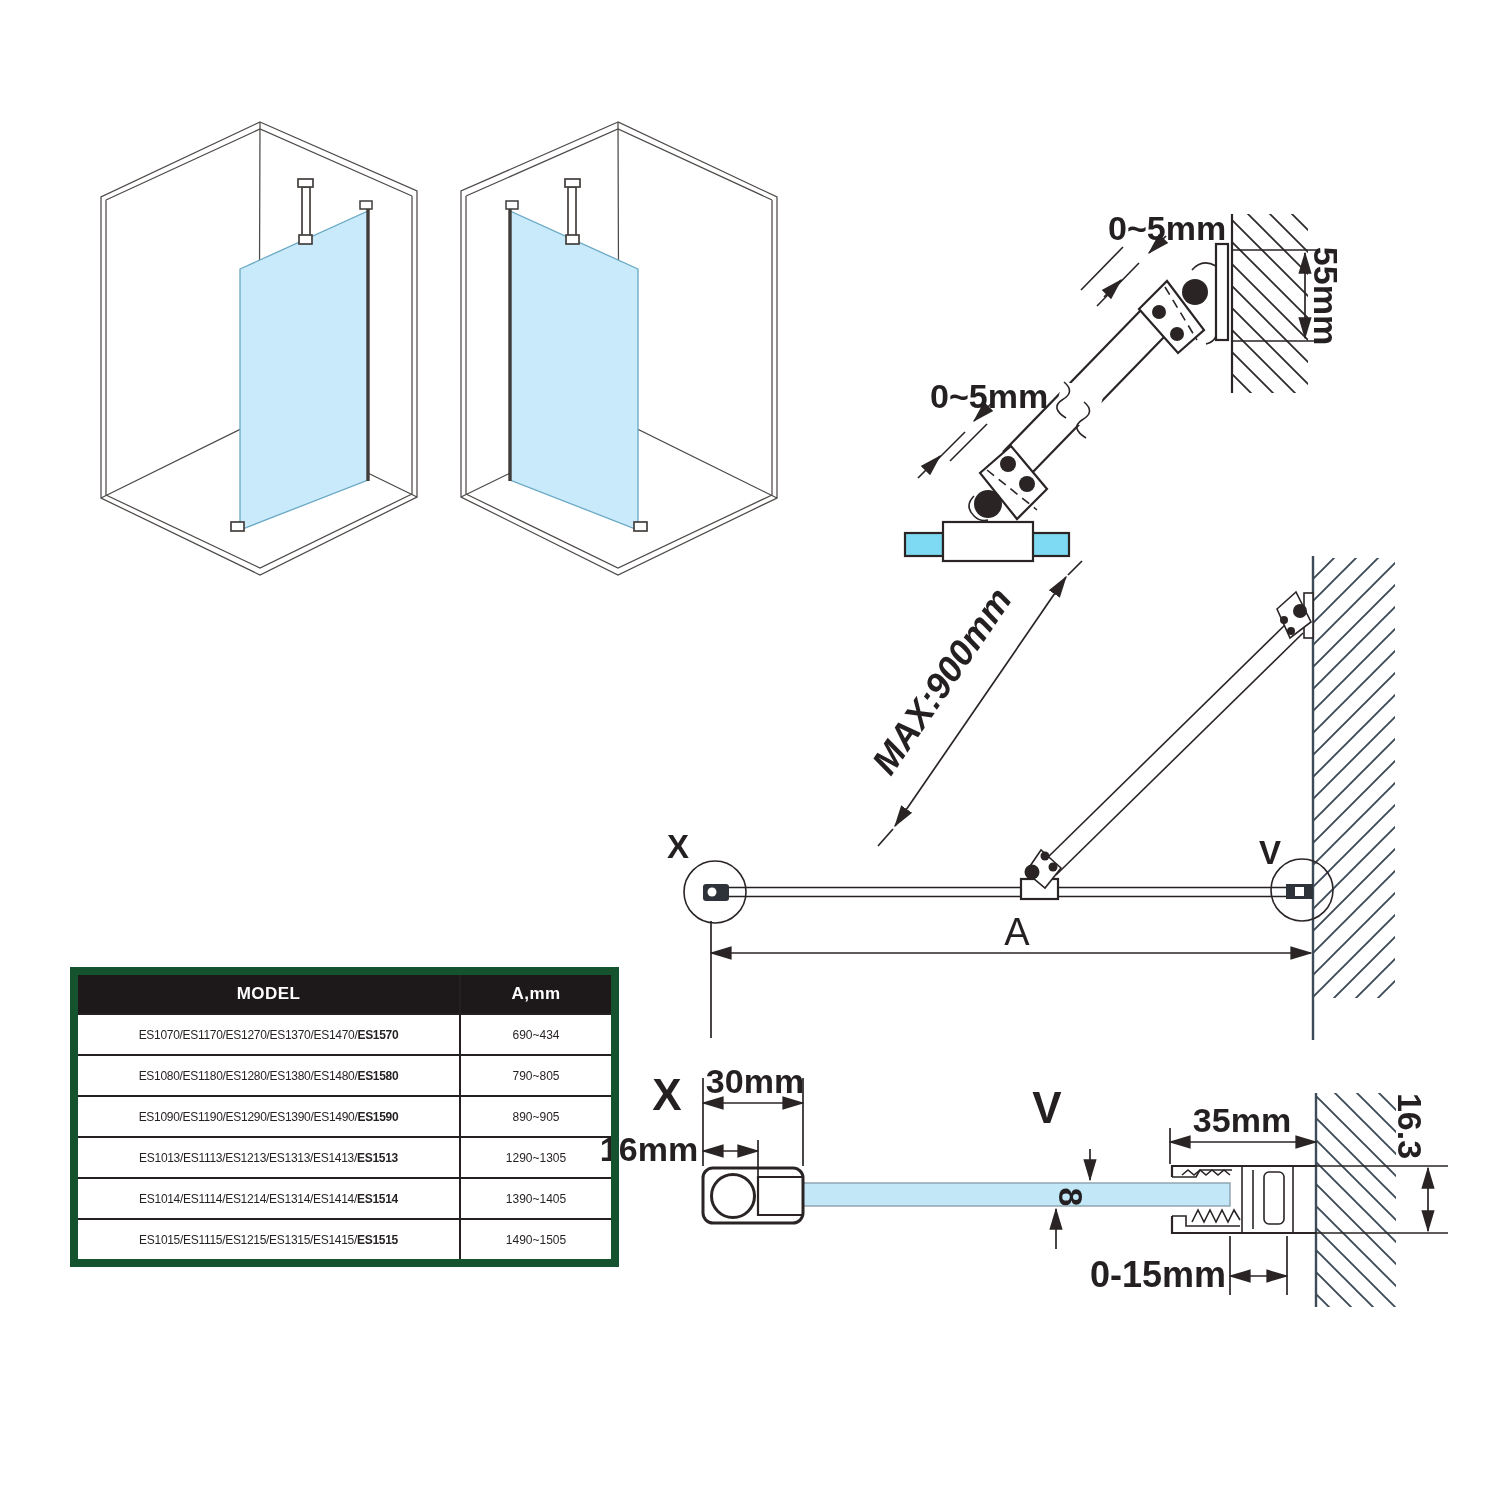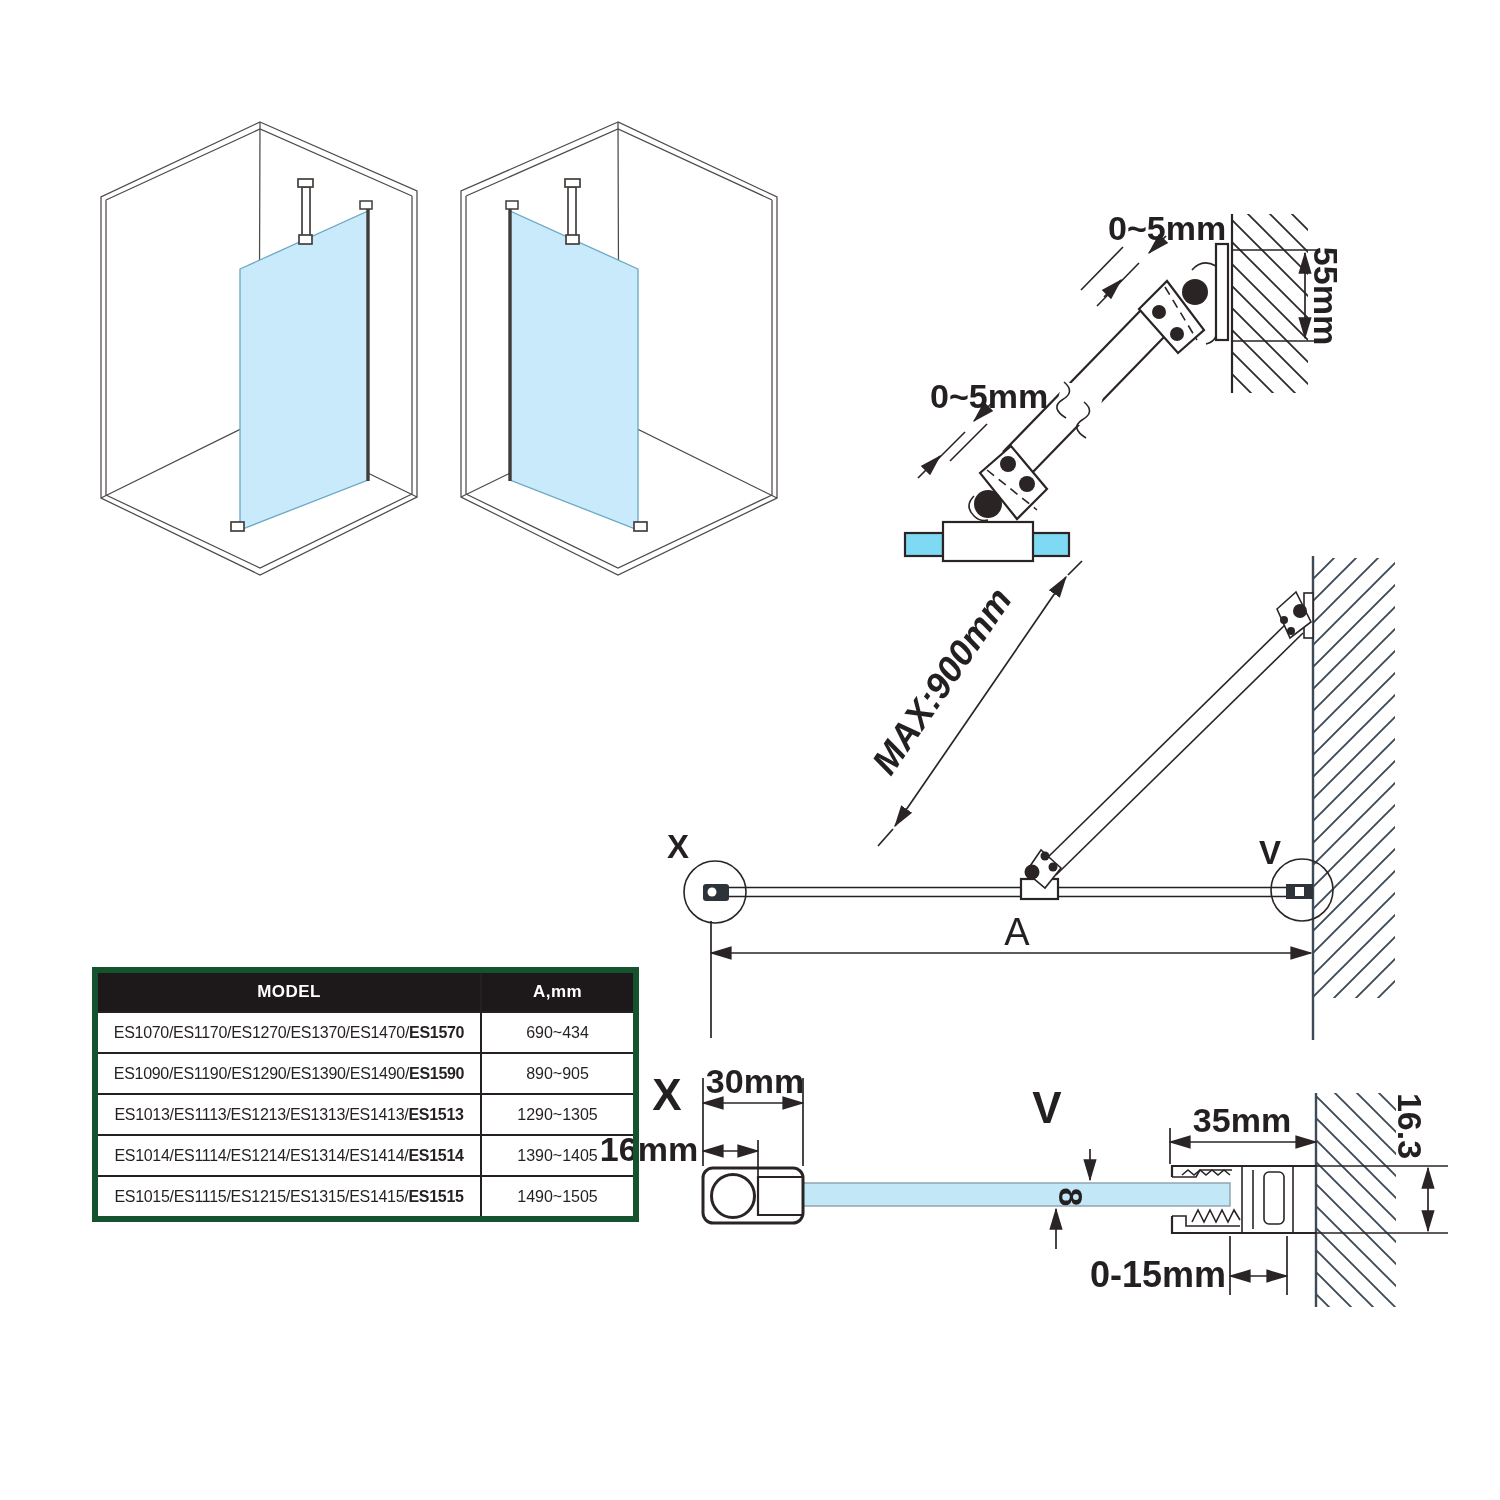--- a/index.html
+++ b/index.html
@@ -24,7 +24,7 @@
   .t-max {font-size:36px;font-weight:bold;font-style:italic;}
   
   #model-table{position:absolute;left:70px;top:967px;width:541px;border-collapse:collapse;
-               table-layout:fixed;border:6px solid #14532d;margin-left:22px;}
+               table-layout:fixed;border:8px solid #14532d;}
   #model-table th{background:#1d191a;color:#ffffff;font-size:17px;font-weight:bold;
                   height:36px;border:2px solid #241f21;letter-spacing:.4px;}
   #model-table td{height:39px;border:2px solid #241f21;text-align:center;font-size:16px;

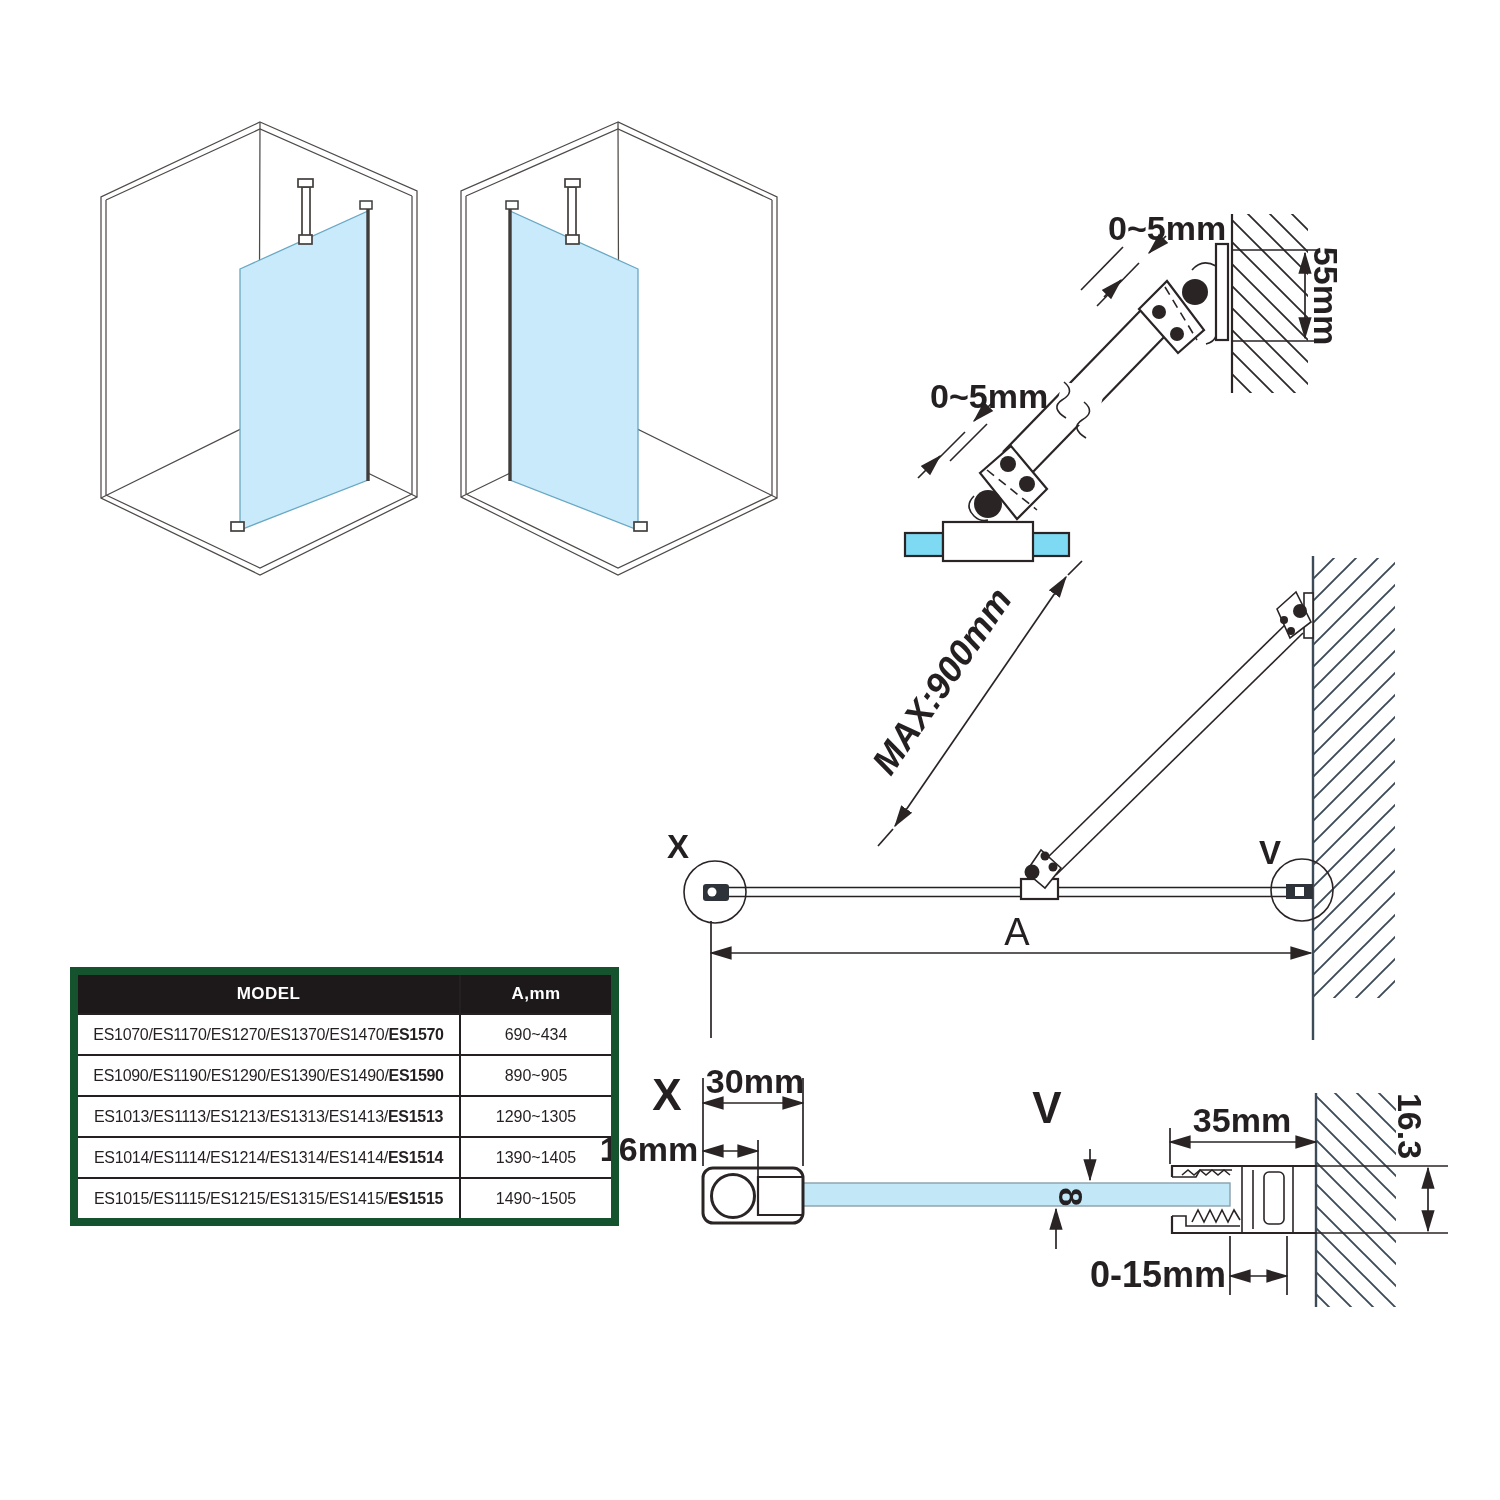--- a/index.html
+++ b/index.html
@@ -27,7 +27,7 @@
                table-layout:fixed;border:8px solid #14532d;}
   #model-table th{background:#1d191a;color:#ffffff;font-size:17px;font-weight:bold;
                   height:36px;border:2px solid #241f21;letter-spacing:.4px;}
-  #model-table td{height:39px;border:2px solid #241f21;text-align:center;font-size:16px;
+  #model-table td{height:39px;border:2px solid #241f21;text-align:center;font-size:12px;
                   color:#241f21;padding:0 2px;white-space:nowrap;}
   #model-table td.model{letter-spacing:-0.3px;}
   #model-table td.model b{font-weight:bold;}

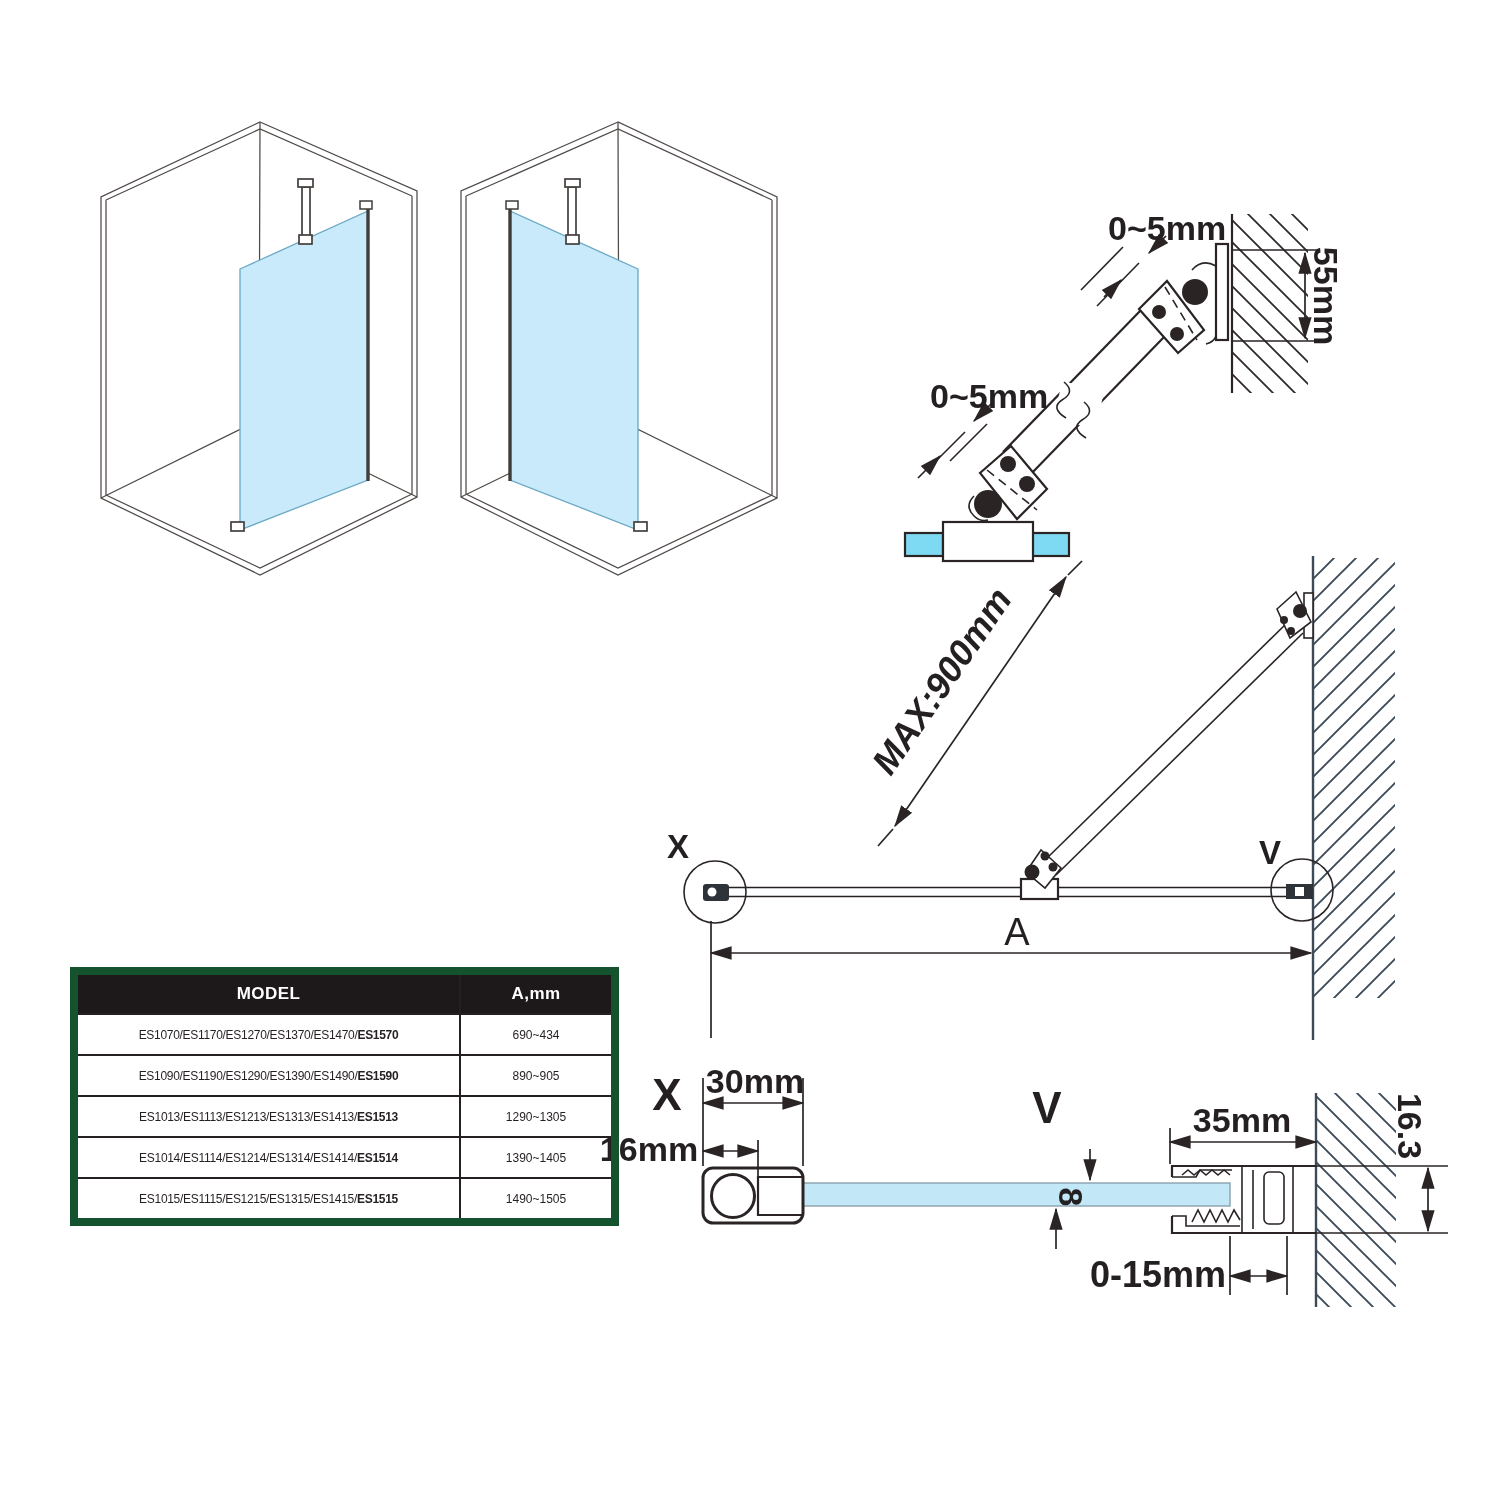--- a/index.html
+++ b/index.html
@@ -292,6 +292,10 @@
           <td class="a">690~434</td>
         </tr>
       <tr>
+          <td class="model"><span>ES1080/ES1180/ES1280/ES1380/ES1480/</span><b>ES1580</b></td>
+          <td class="a">790~805</td>
+        </tr>
+      <tr>
           <td class="model"><span>ES1090/ES1190/ES1290/ES1390/ES1490/</span><b>ES1590</b></td>
           <td class="a">890~905</td>
         </tr>

